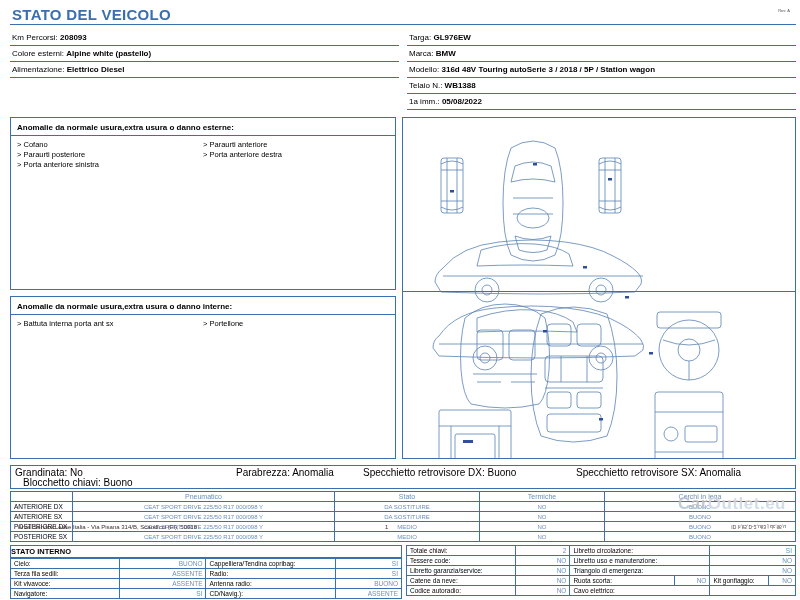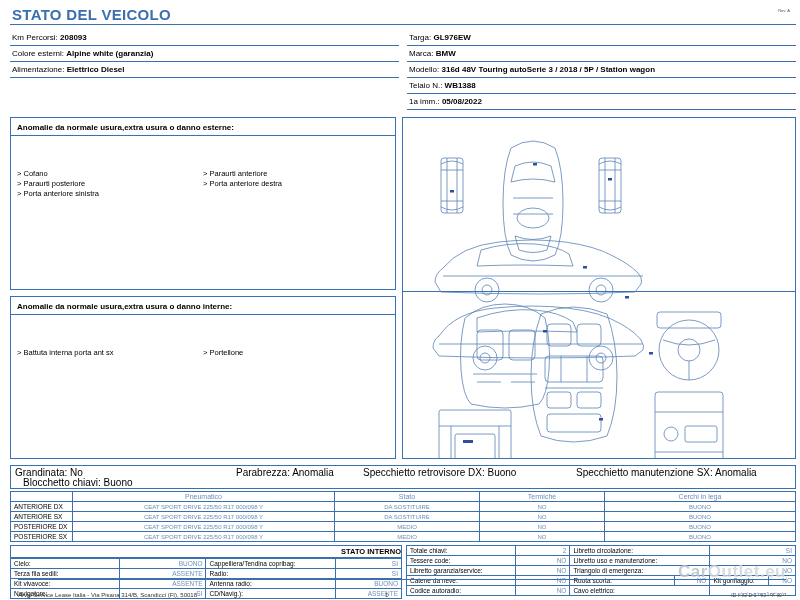--- a/index.html
+++ b/index.html
@@ -18,7 +18,7 @@
   .page {
     position: absolute;
     left: 0; top: 0;
-    width: 800px; height: 600px;
+    width: 800px; height: 532px;
     box-sizing: border-box;
     padding: 6px 4px 0 10px;
   }

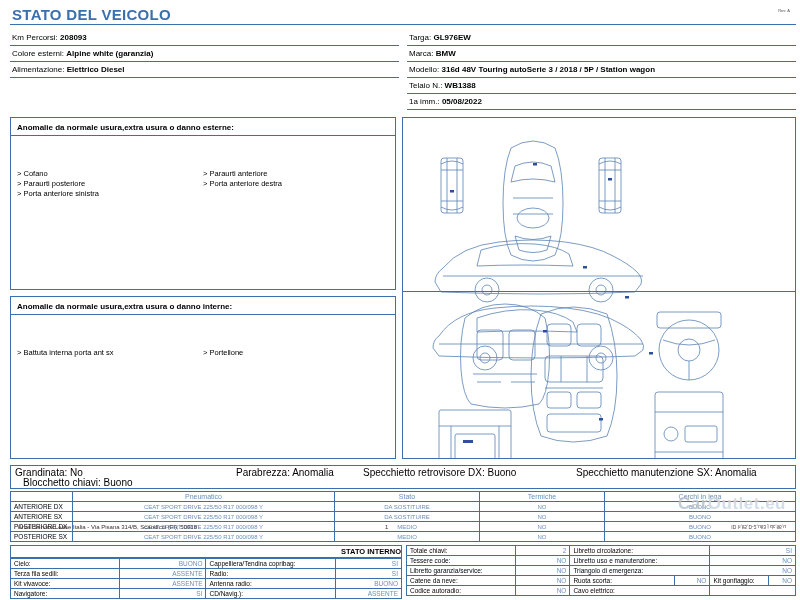--- a/index.html
+++ b/index.html
@@ -251,7 +251,7 @@
       </div>
       <div class="hdr-row">
         <span class="lbl">Colore esterni:</span>
-        <span class="val">Alpine white (garanzia)</span>
+        <span class="val">Alpine white (pastello)</span>
       </div>
       <div class="hdr-row">
         <span class="lbl">Alimentazione:</span>

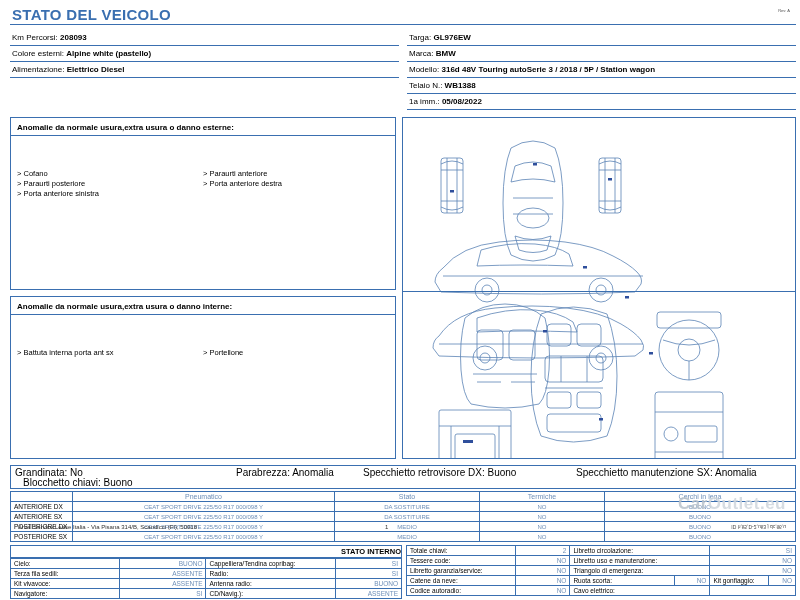--- a/index.html
+++ b/index.html
@@ -92,7 +92,7 @@
     font-size: 7.5px;
     line-height: 10px;
   }
-  .anom-col { width: 50%; margin-top: 29px; }
+  .anom-col { width: 50%; }
   .anom-col div { white-space: nowrap; }
 
   .diagram {

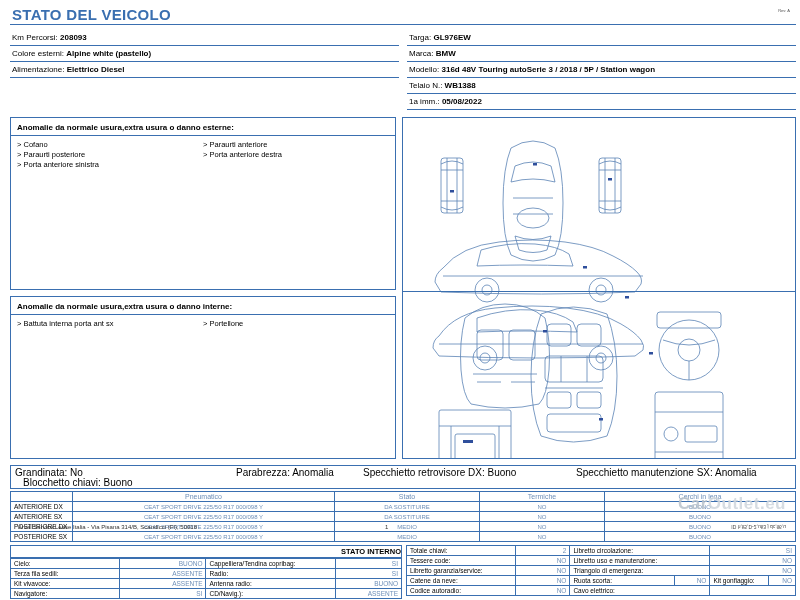--- a/index.html
+++ b/index.html
@@ -427,7 +427,7 @@
     <span class="n1">Grandinata: No</span>
     <span class="n2">Parabrezza: Anomalia</span>
     <span class="n3">Specchietto retrovisore DX: Buono</span>
-    <span class="n4">Specchietto manutenzione SX: Anomalia</span>
+    <span class="n4">Specchietto retrovisore SX: Anomalia</span>
     <span class="n5">Blocchetto chiavi: Buono</span>
   </div>
 

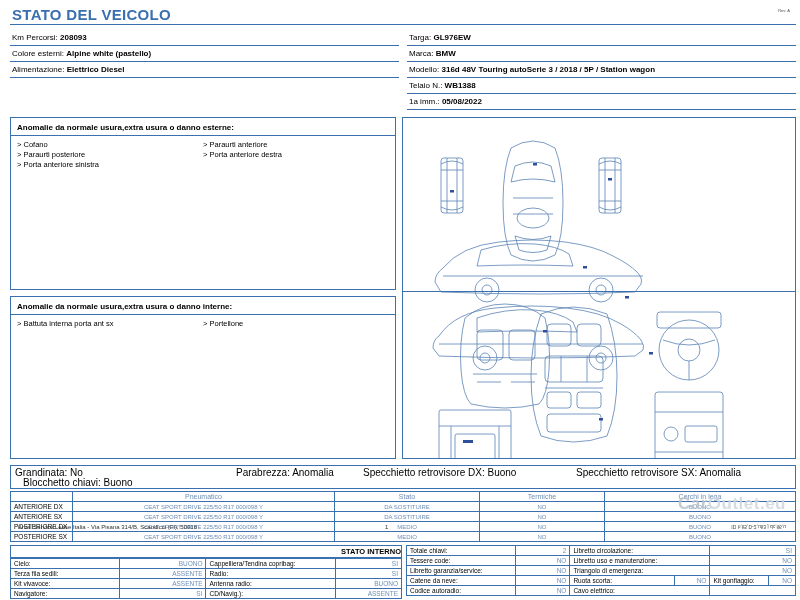--- a/index.html
+++ b/index.html
@@ -173,7 +173,7 @@
   .panel.right { flex: 1; margin-left: 4px; }
   .panel-head {
     border: 1px solid #3a6fb0;
-    text-align: right;
+    text-align: left;
     font-size: 7.5px;
     font-weight: bold;
     height: 11px;

